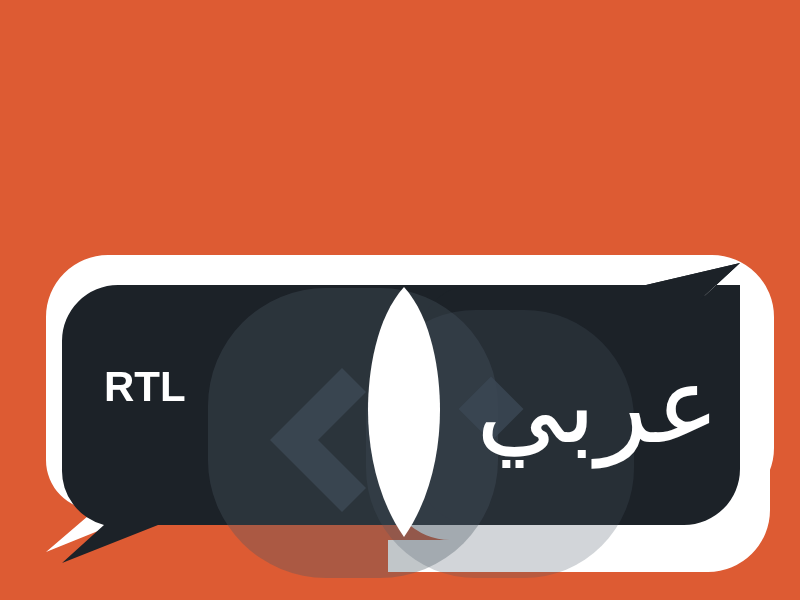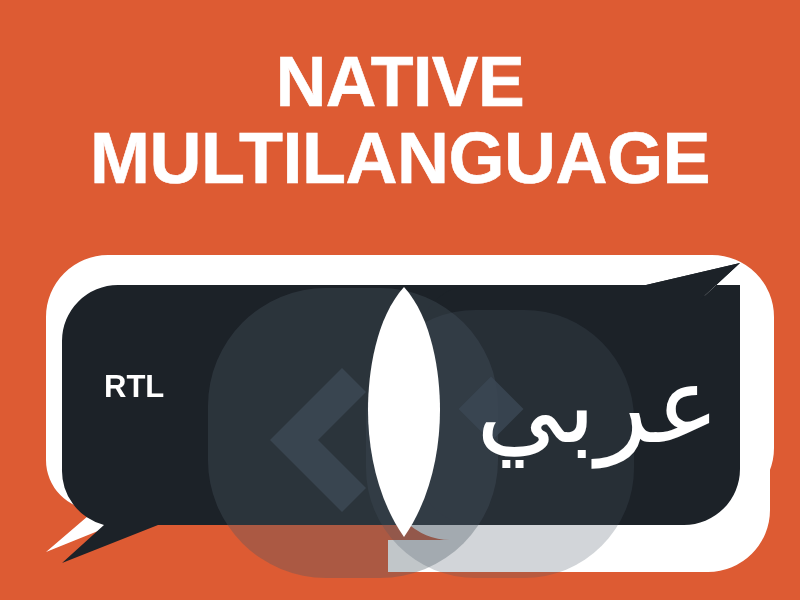--- a/index.html
+++ b/index.html
@@ -95,10 +95,6 @@
 
 <div id="stage">
 
-  <div class="headline">
-    <span class="line line-1">NATIVE</span>
-    <span class="line line-2">MULTILANGUAGE</span>
-  </div>
 
   <svg id="bubbles" viewBox="0 0 800 600" width="800" height="600">
     <defs>

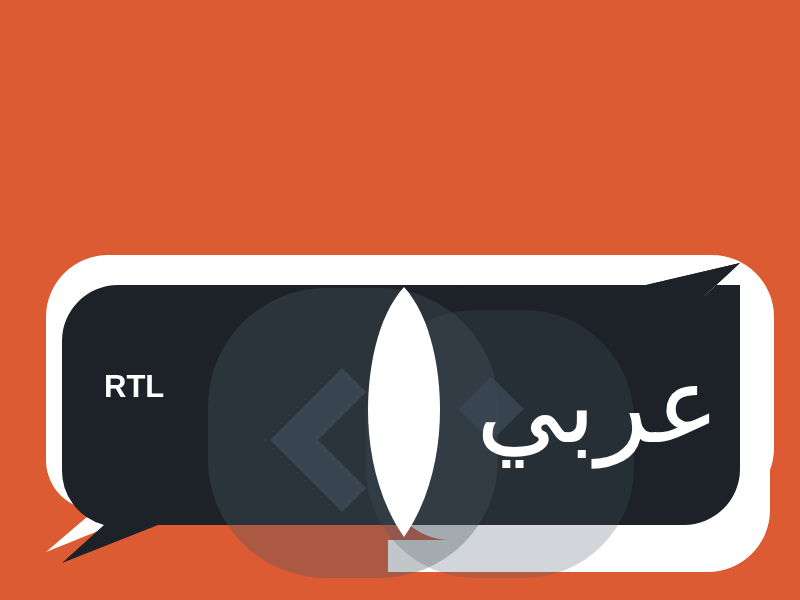--- a/index.html
+++ b/index.html
@@ -64,7 +64,7 @@
     color: #FFFFFF;
     font-family: "Liberation Sans", "DejaVu Sans", sans-serif;
     font-weight: bold;
-    font-size: 31px;
+    font-size: 42px;
     line-height: 57px;
     text-align: left;
     direction: ltr;

